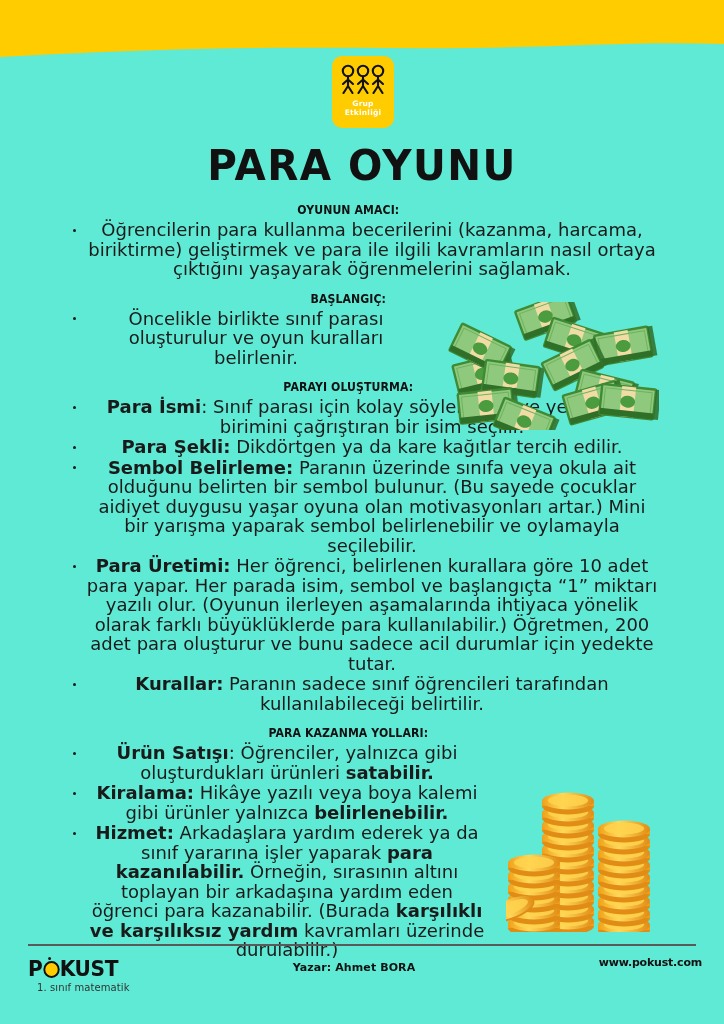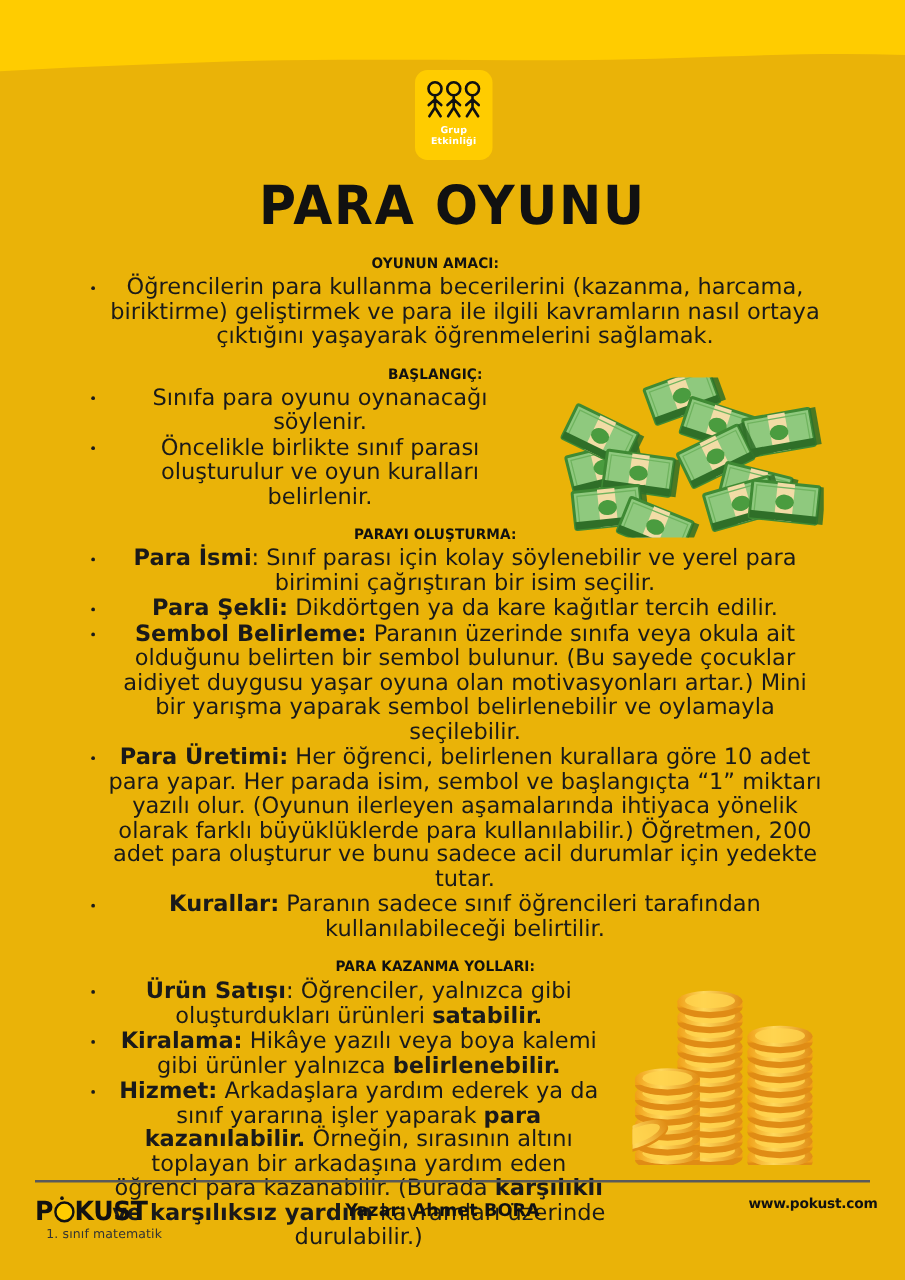--- a/index.html
+++ b/index.html
@@ -12,7 +12,7 @@
   #page {
     position: relative;
     width: 724px; height: 1024px;
-    background: #eab308;
+    background: #5eead4;
     overflow: hidden;
   }
 

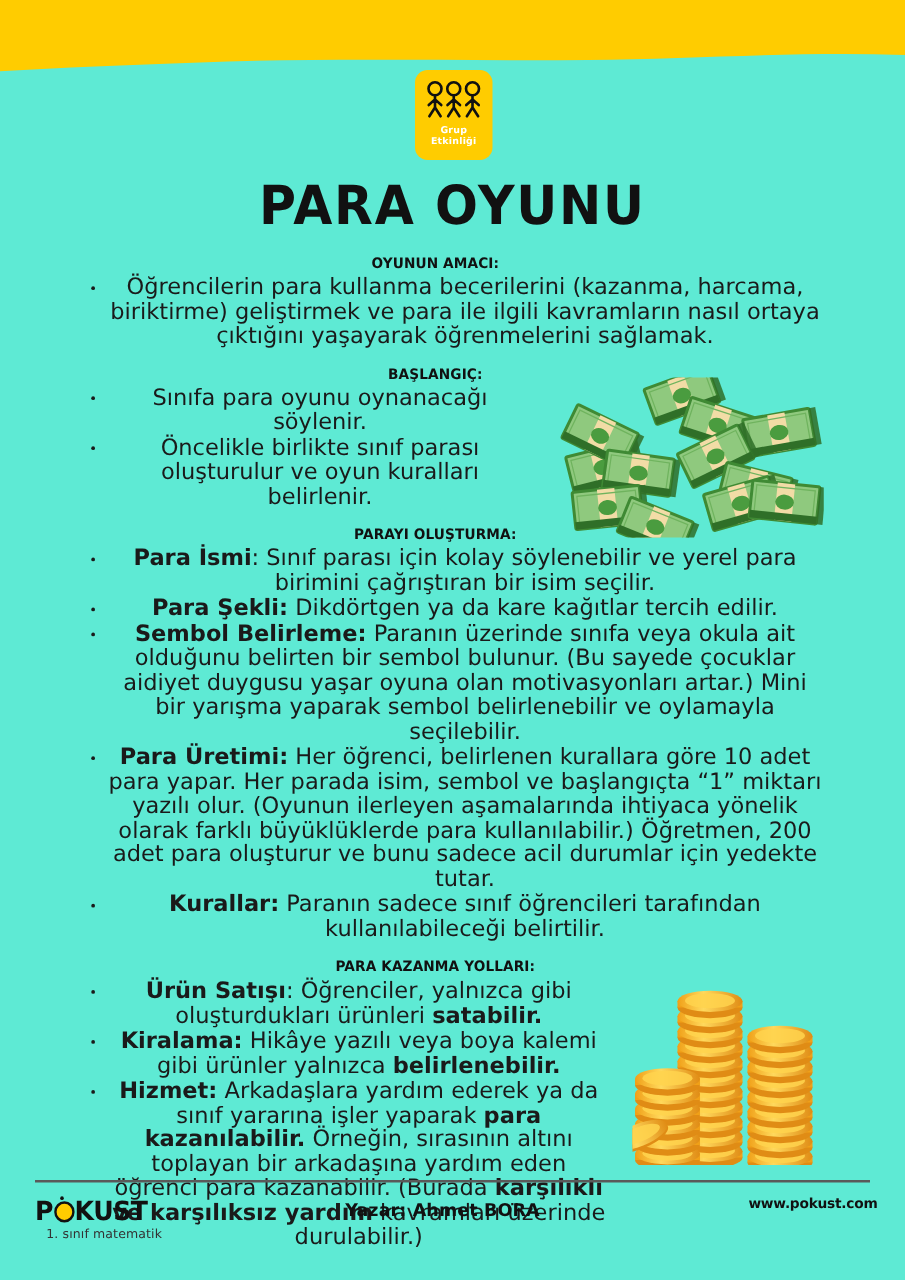--- a/index.html
+++ b/index.html
@@ -230,7 +230,6 @@
       <div class="section">
         <div class="section-heading">BAŞLANGIÇ:</div>
         <ul class="bullets">
-          <li class="narrow-mid"><span>Sınıfa para oyunu oynanacağı söylenir.</span></li>
           <li class="narrow-mid"><span>Öncelikle birlikte sınıf parası oluşturulur ve oyun kuralları belirlenir.</span></li>
         </ul>
       </div>

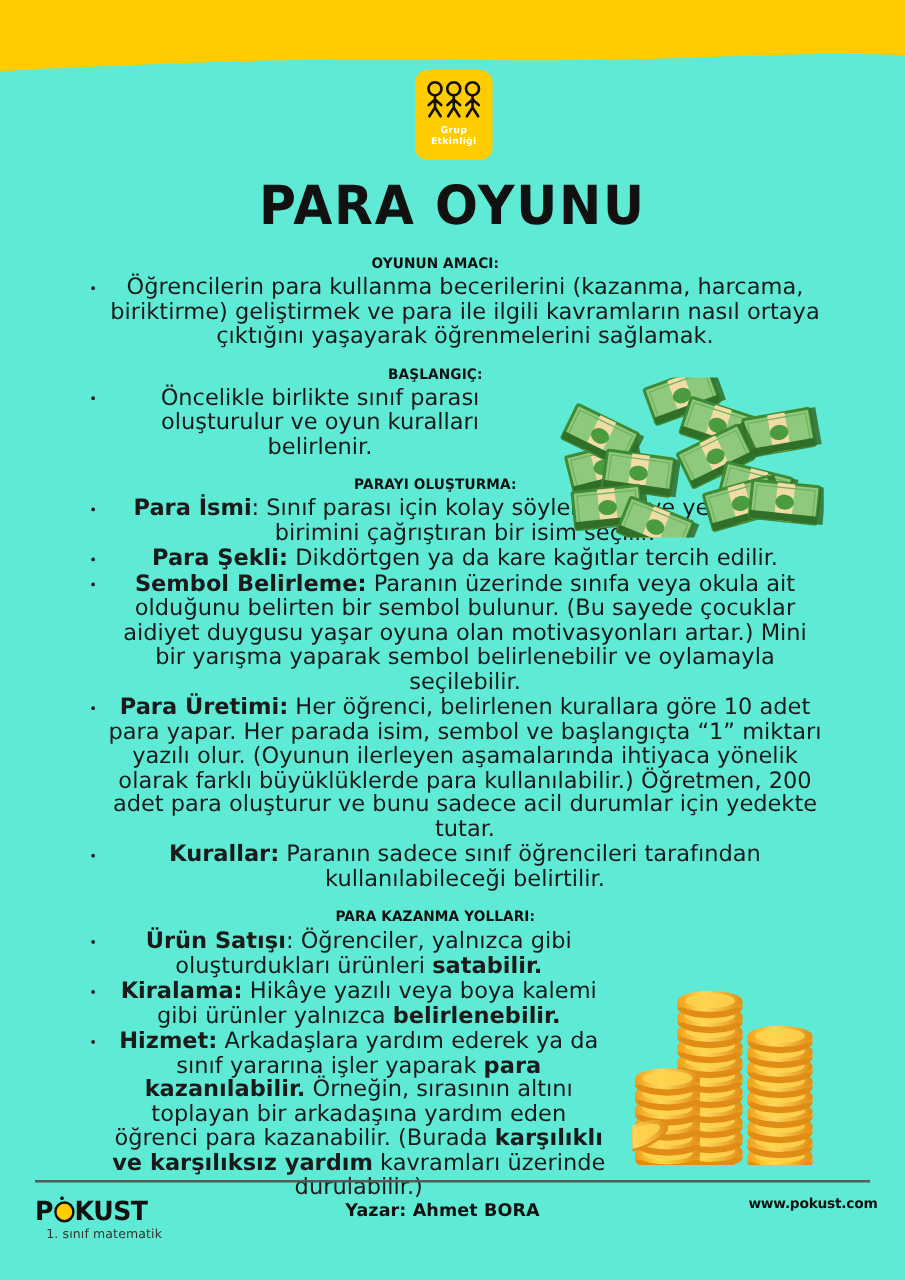--- a/index.html
+++ b/index.html
@@ -177,7 +177,7 @@
     text-align: center;
     font-family: "DejaVu Sans", sans-serif;
     font-weight: bold;
-    font-size: 14px;
+    font-size: 11px;
     color: #111111;
     letter-spacing: .1px;
   }

